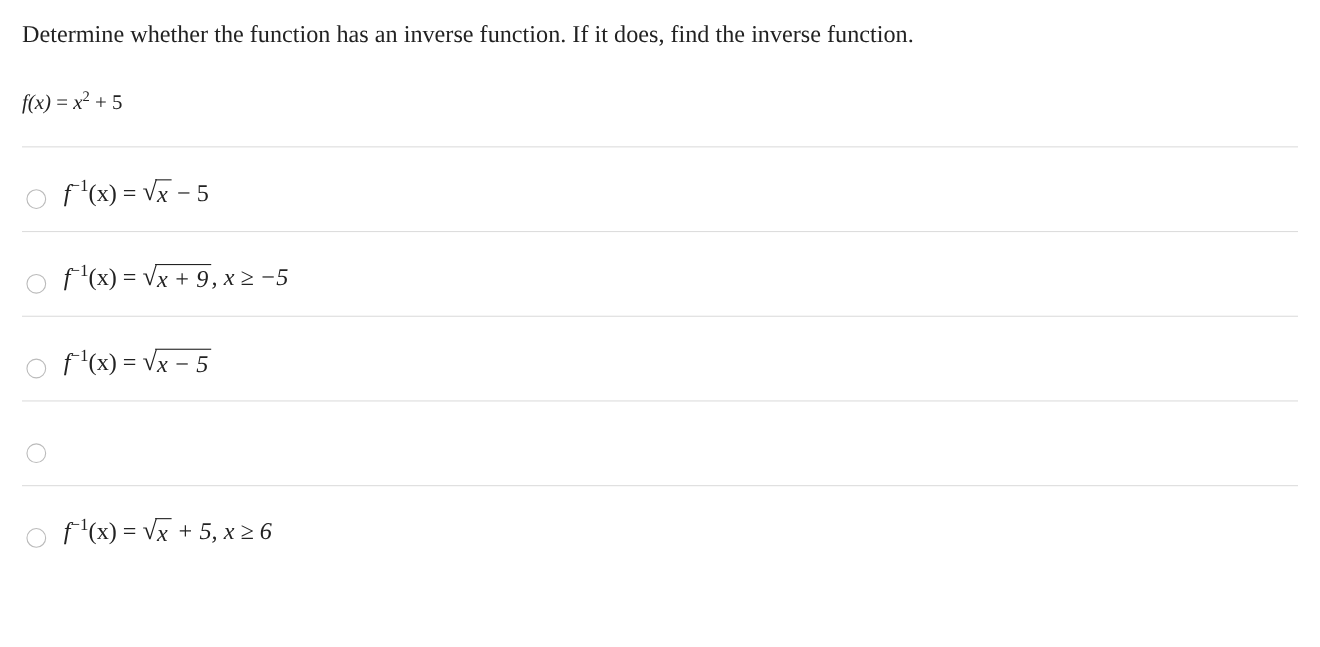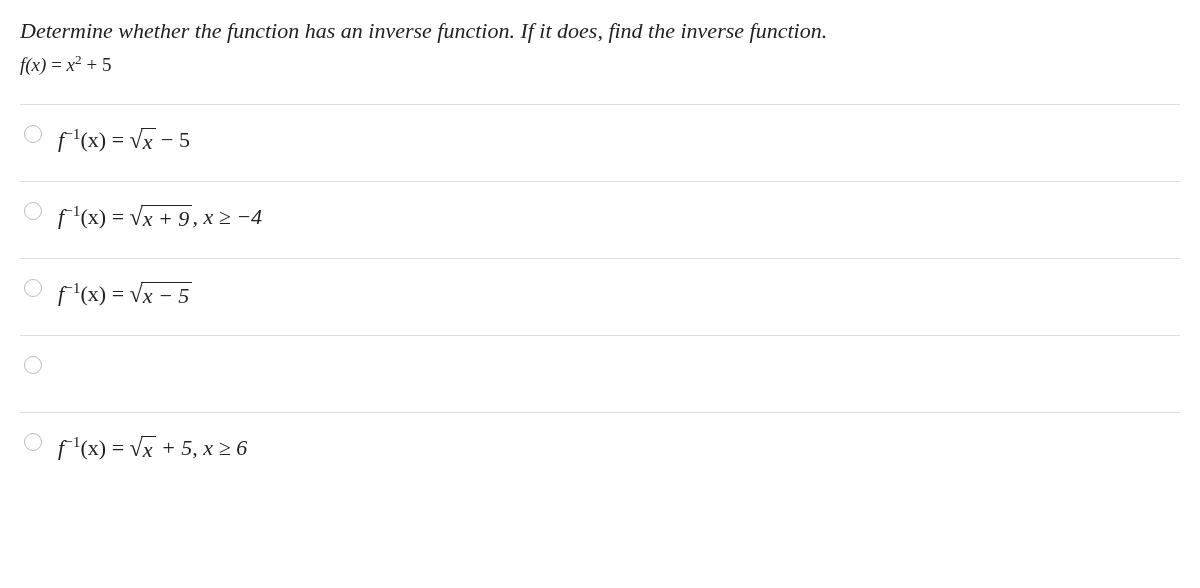--- a/index.html
+++ b/index.html
@@ -12,9 +12,8 @@
     box-sizing: border-box;
   }
   .question-text {
-    margin-bottom: 8px;
+    margin-bottom: 36px;
     font-size: 22px;
-    font-style: italic;
   }
   .function-def {
     font-style: italic;

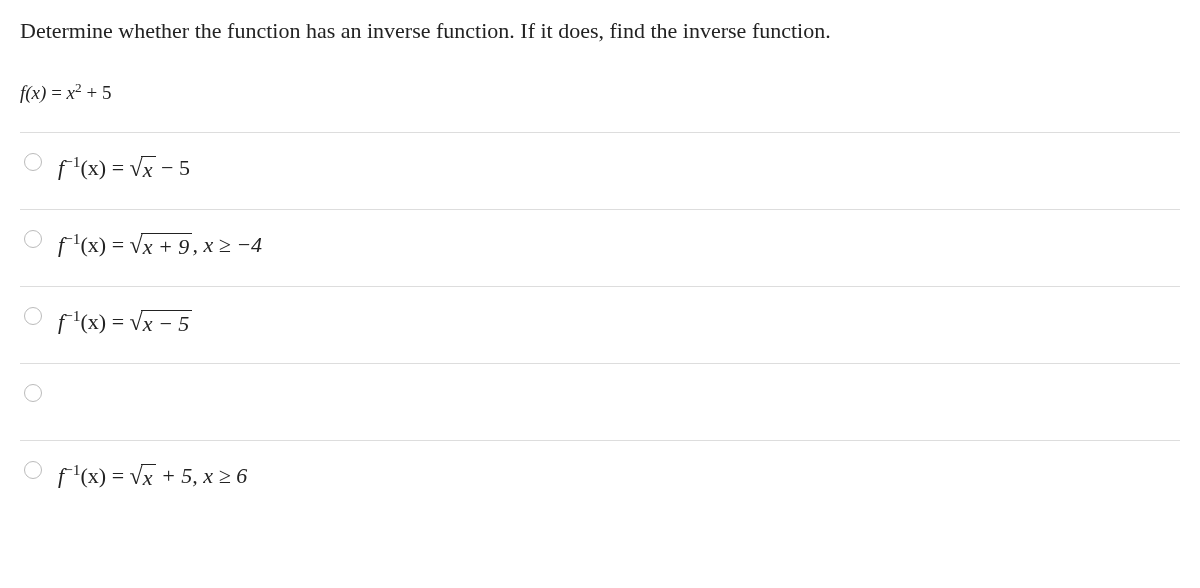--- a/index.html
+++ b/index.html
@@ -29,7 +29,7 @@
   }
   .option-row {
     display: flex;
-    align-items: flex-start;
+    align-items: flex-end;
     gap: 16px;
     border-top: 1px solid #ddd;
     padding: 20px 4px 20px 4px;

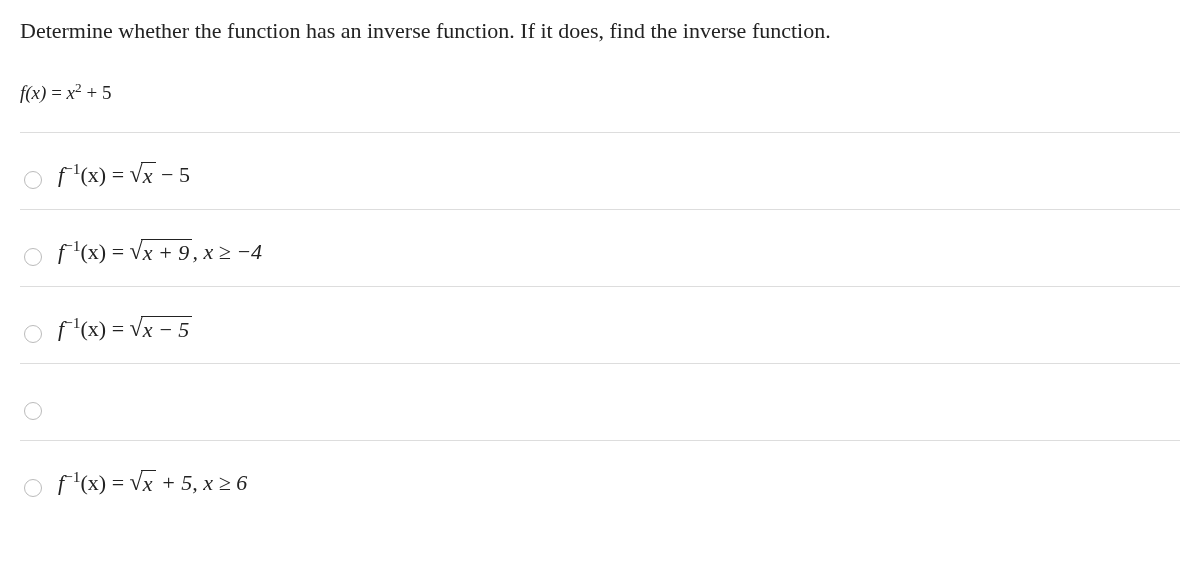--- a/index.html
+++ b/index.html
@@ -108,7 +108,7 @@
       <span class="finv">f</span><span class="sup">−1</span><span class="upright">(x) = </span><span class="sqrt">
           <span class="radical">√</span>
           <span class="radicand">x + 9</span>
-        </span><span>, x ≥ −4</span>
+        </span><span>, x ≥ −5</span>
     </div>
   </div>
 

